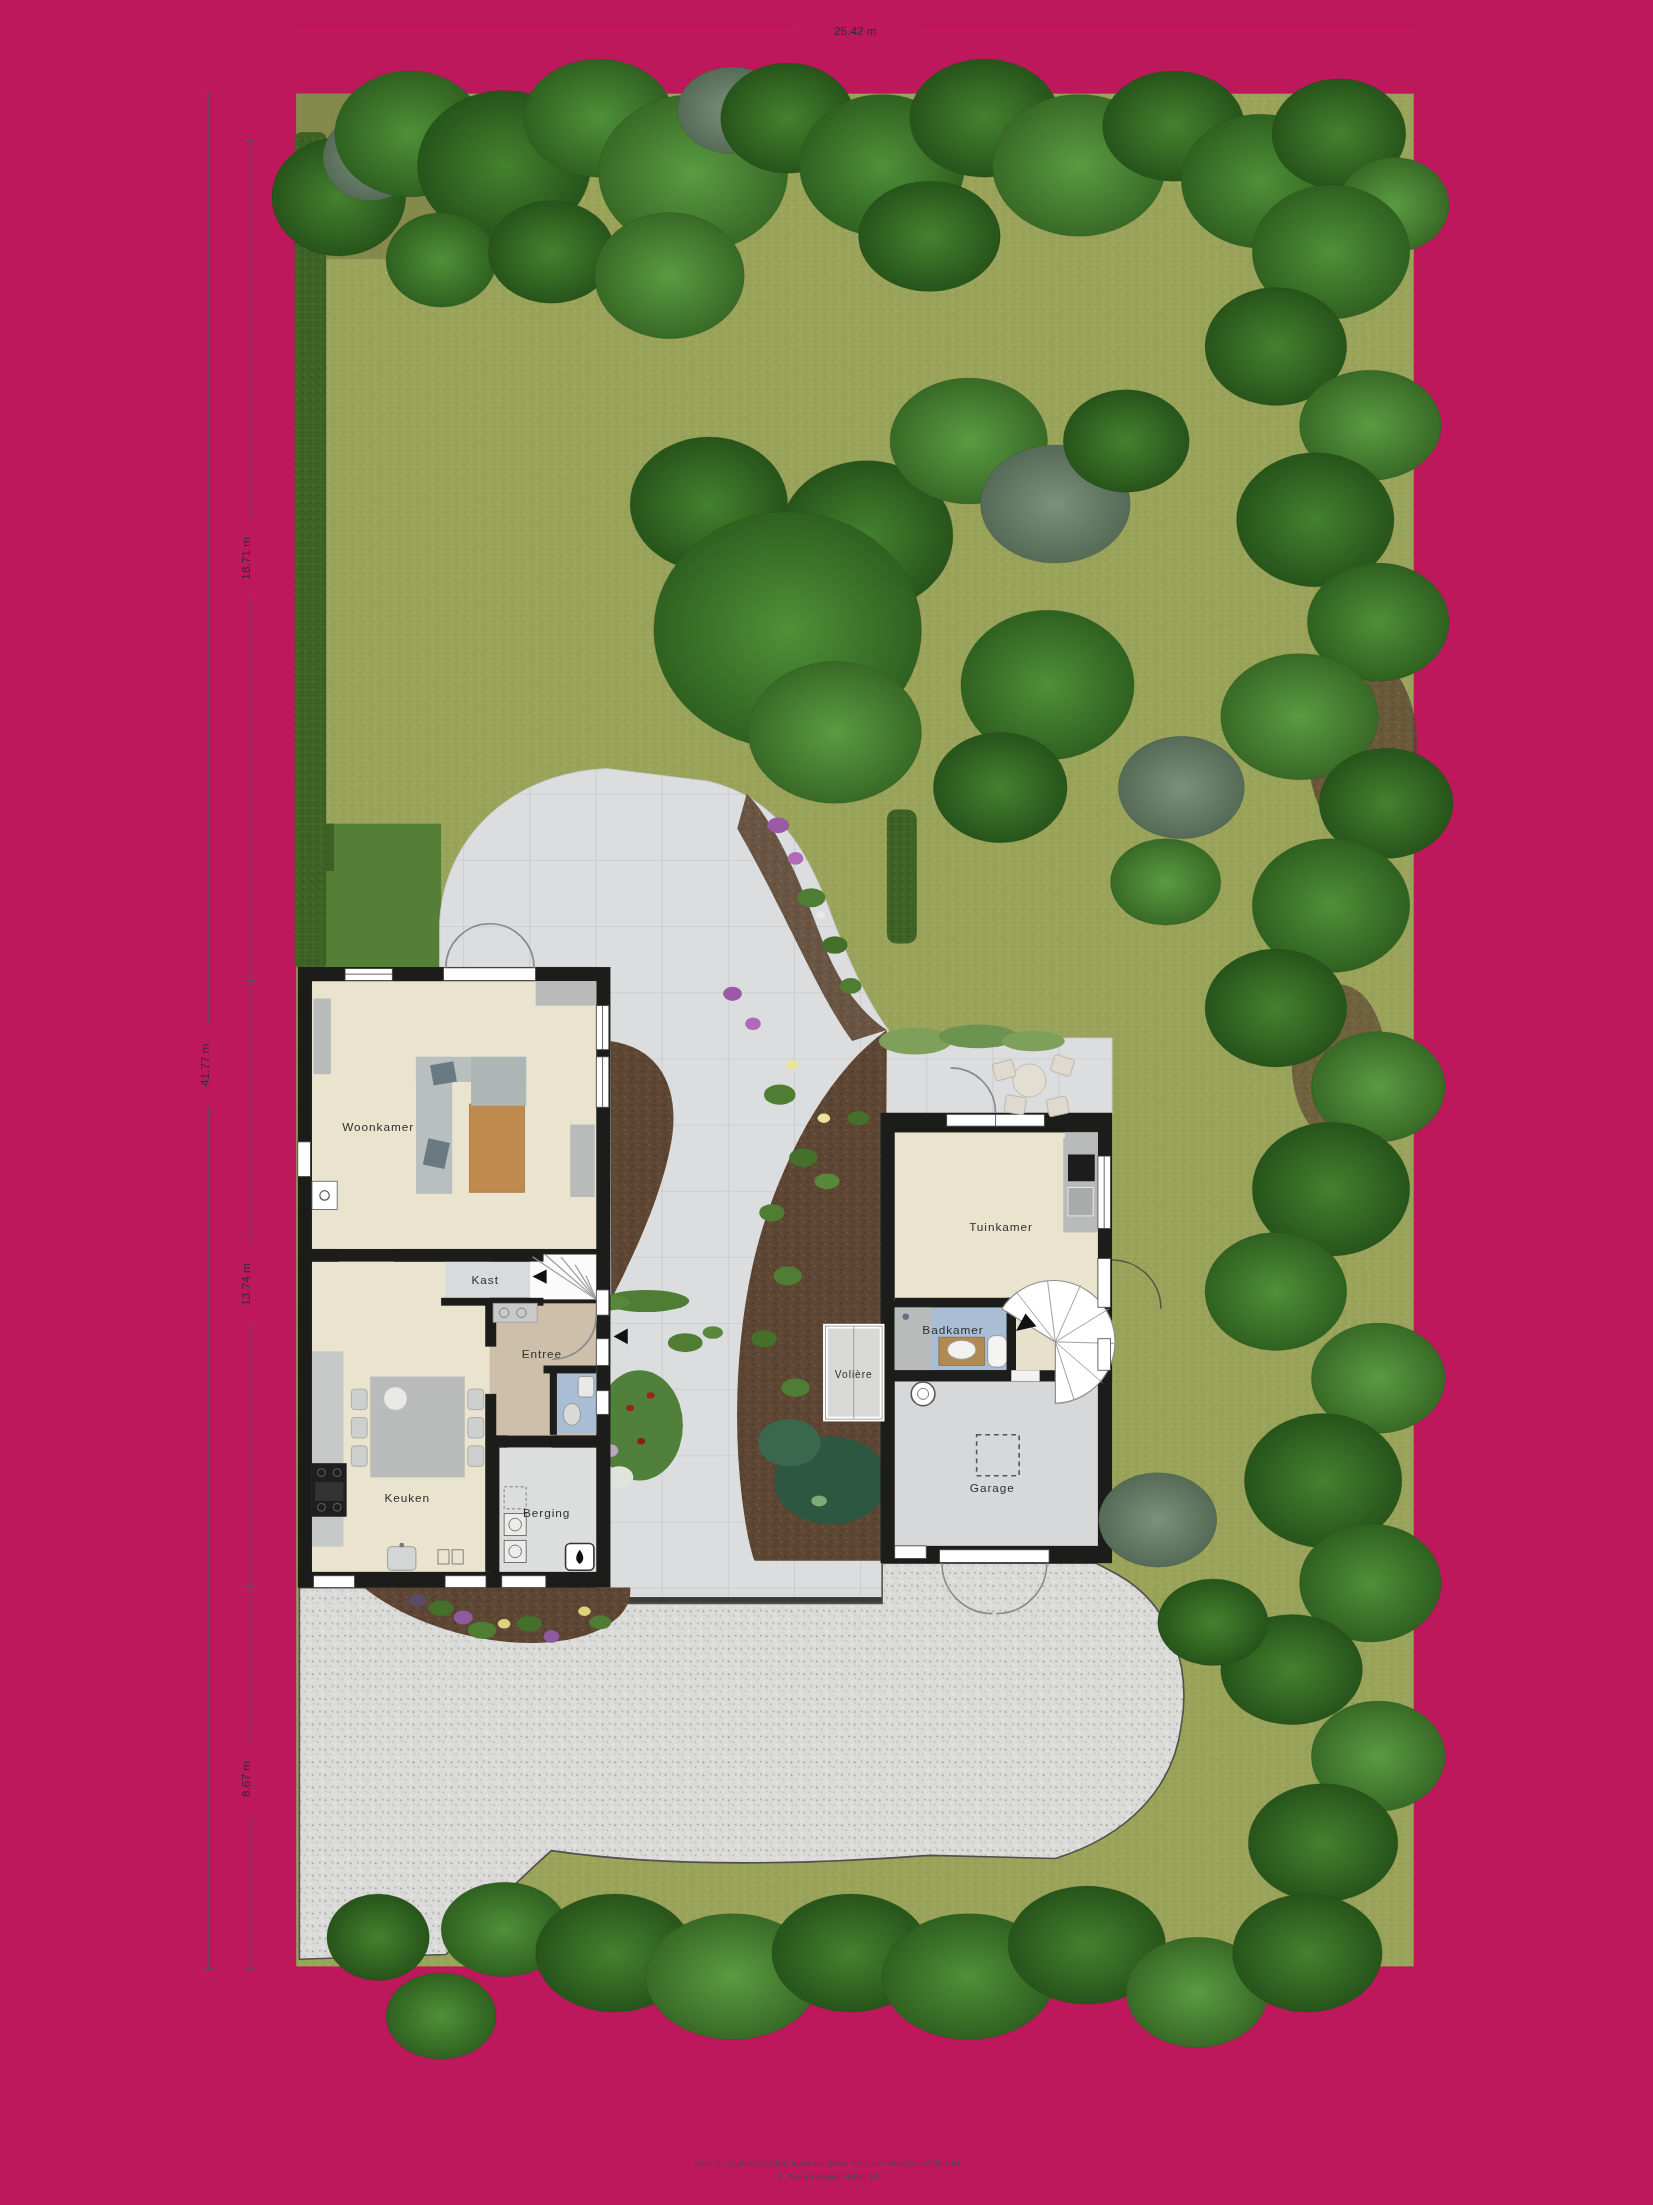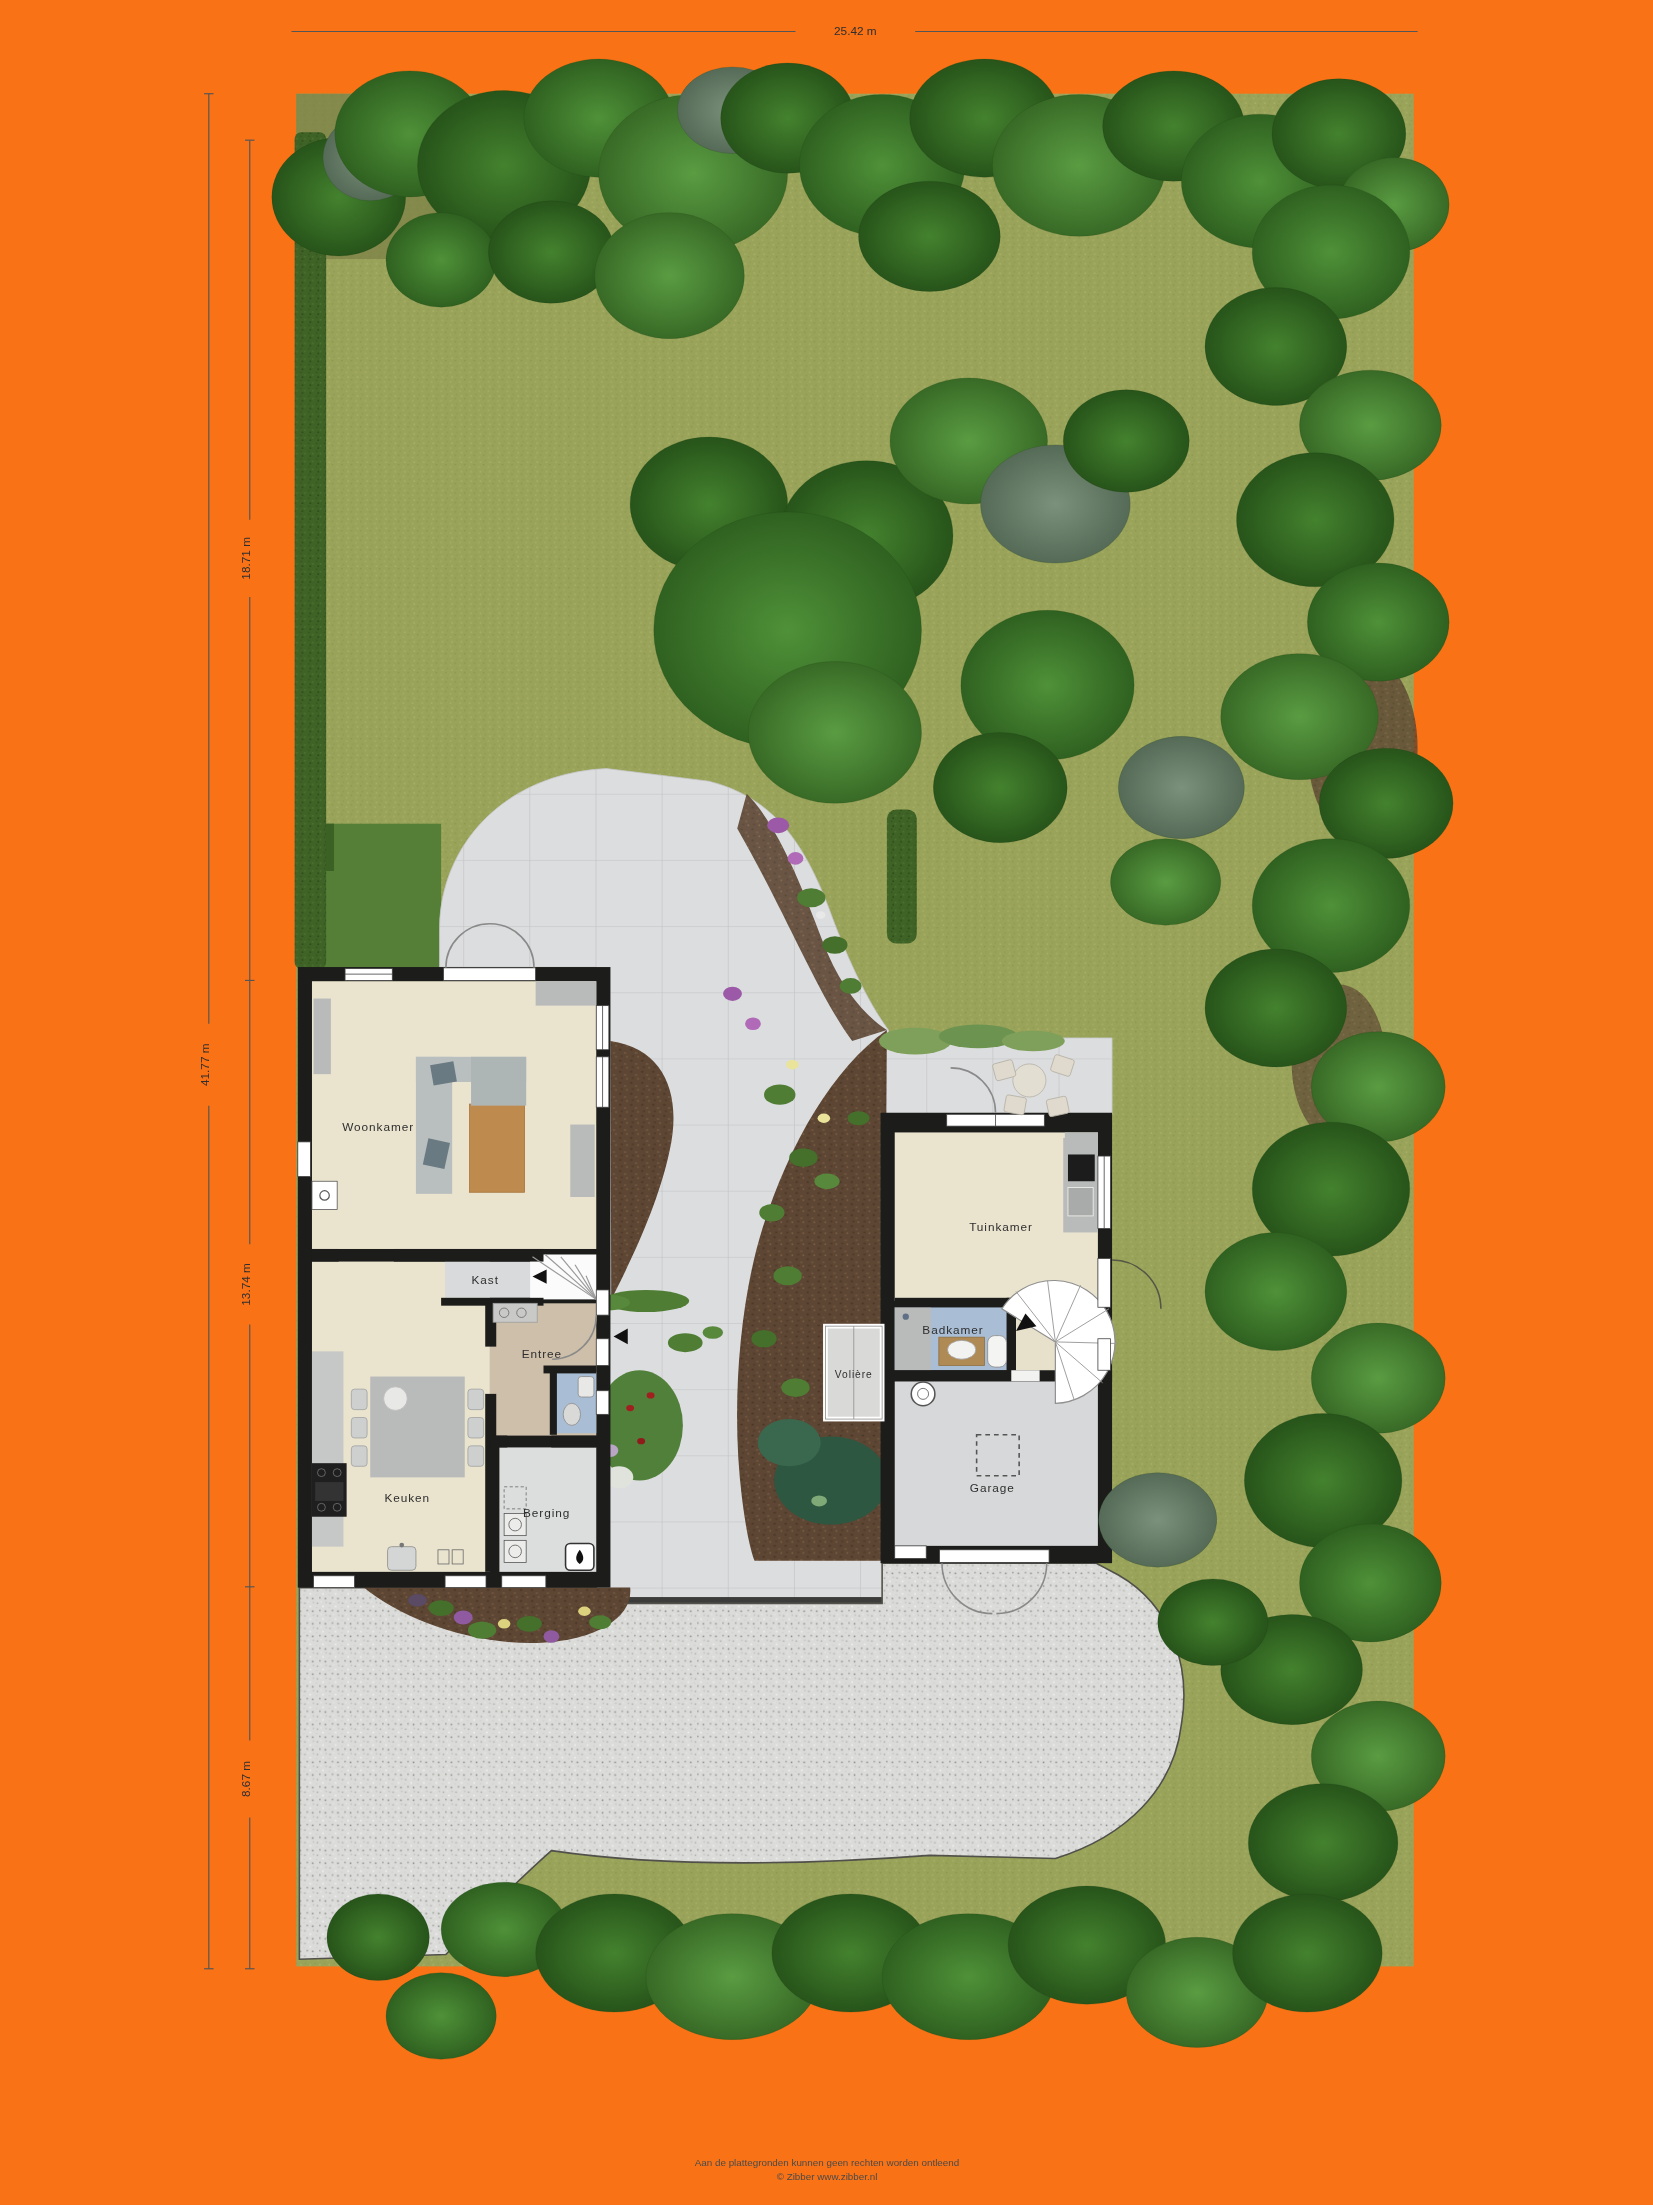--- a/index.html
+++ b/index.html
@@ -3,7 +3,7 @@
 <meta charset="utf-8">
 <style>
   html,body{margin:0;padding:0;background:#ffffff;}
-  #canvas{position:relative;width:1654px;height:2205px;background:#f97316;overflow:hidden;}
+  #canvas{position:relative;width:1654px;height:2205px;background:#be185d;overflow:hidden;}
   svg{position:absolute;left:0;top:0;}
   text{font-family:"Liberation Sans", sans-serif;fill:#2e2e2e;}
   .room-label{font-size:15px;letter-spacing:1.2px;}

